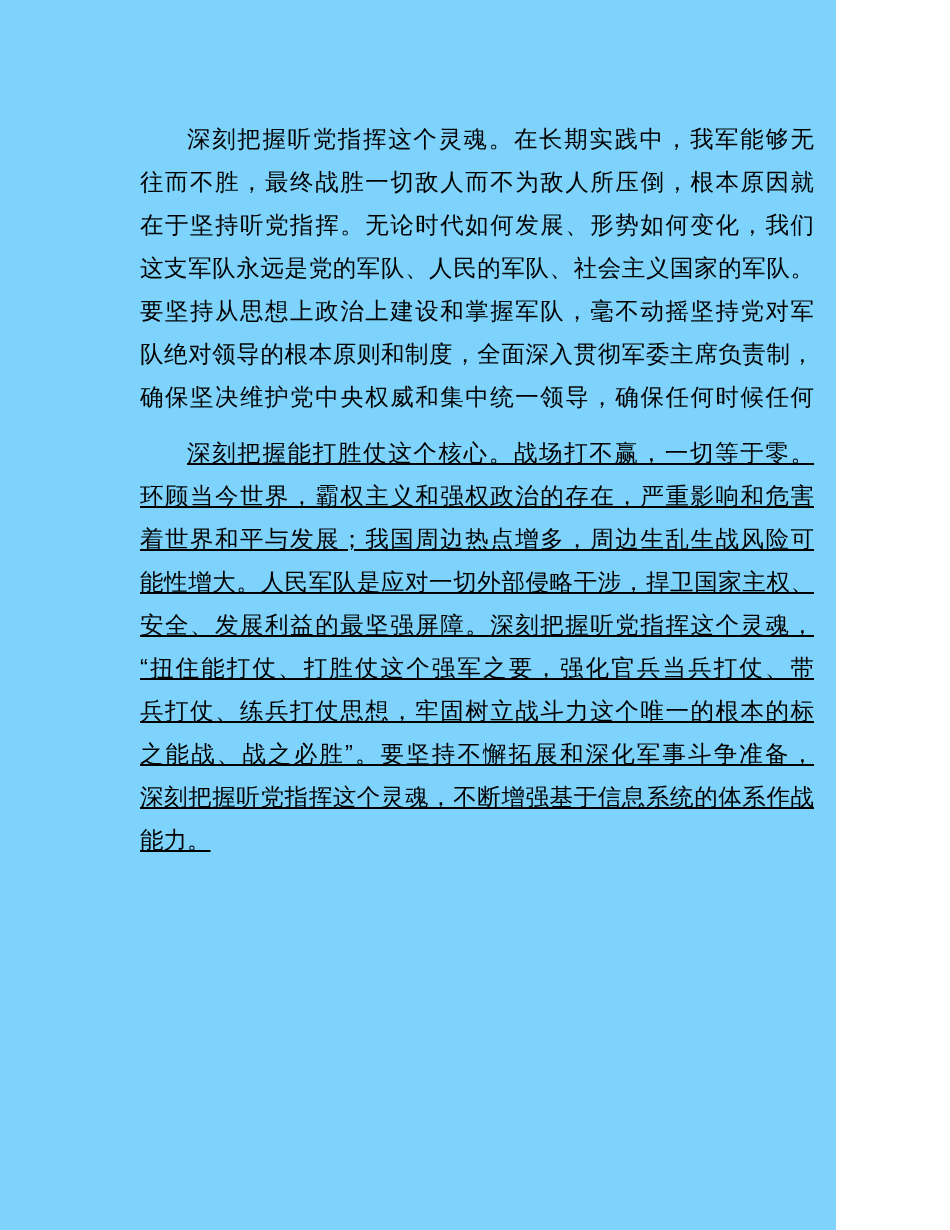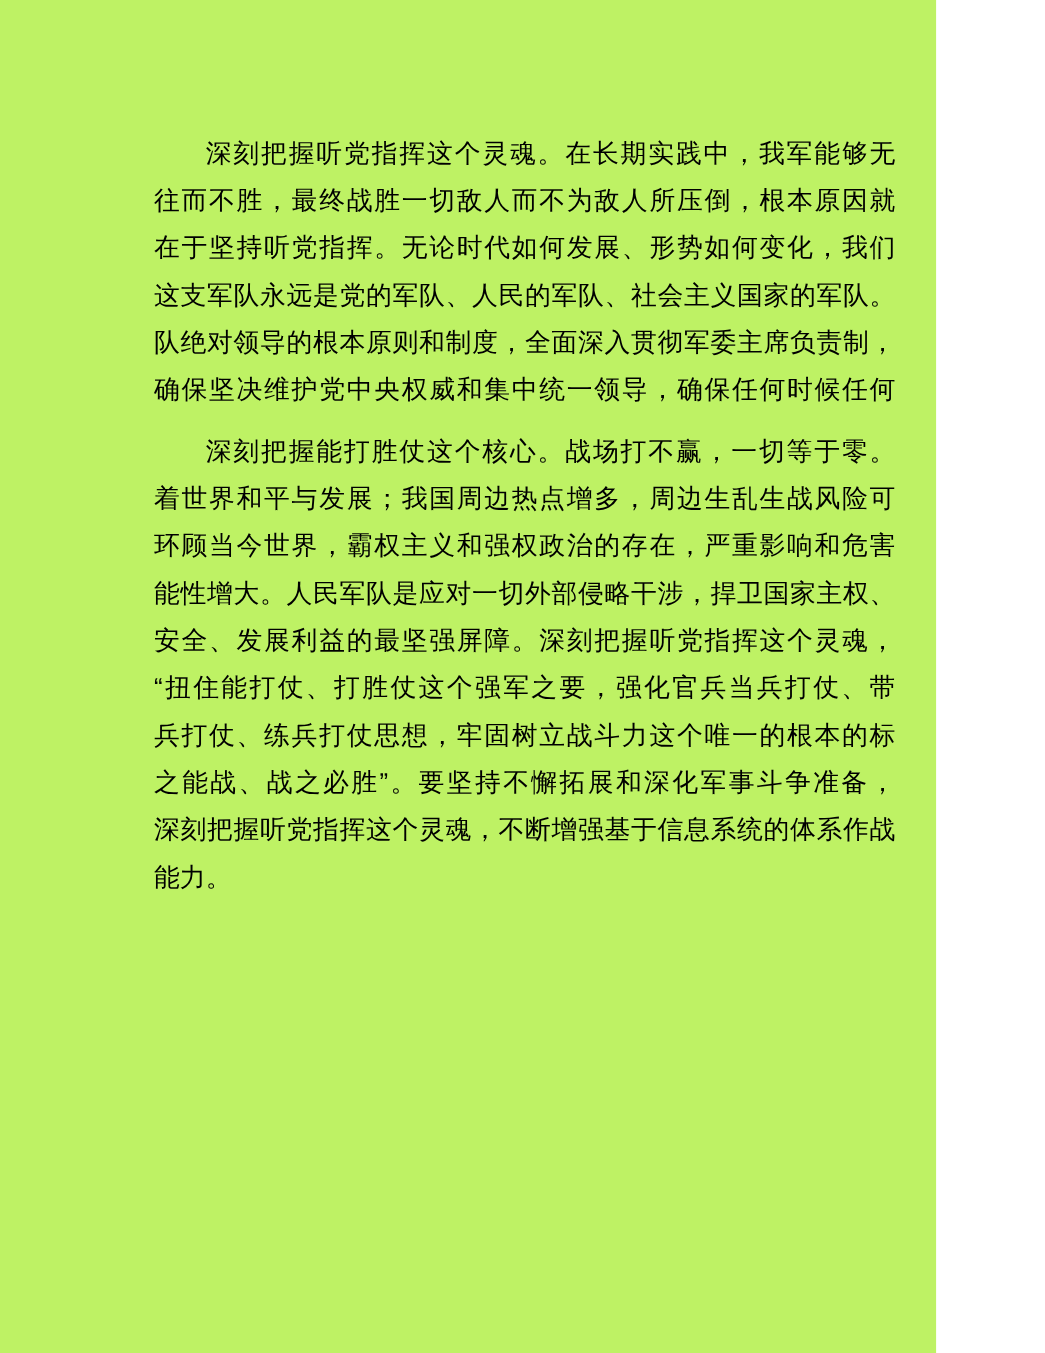--- a/index.html
+++ b/index.html
@@ -17,8 +17,7 @@
     position: relative;
     width: 836px;
     height: 1230px;
-    background: #bef264;
-    padding-left: 15px;
+    background: #7dd3fc;
   }
   .text-block {
     position: absolute;

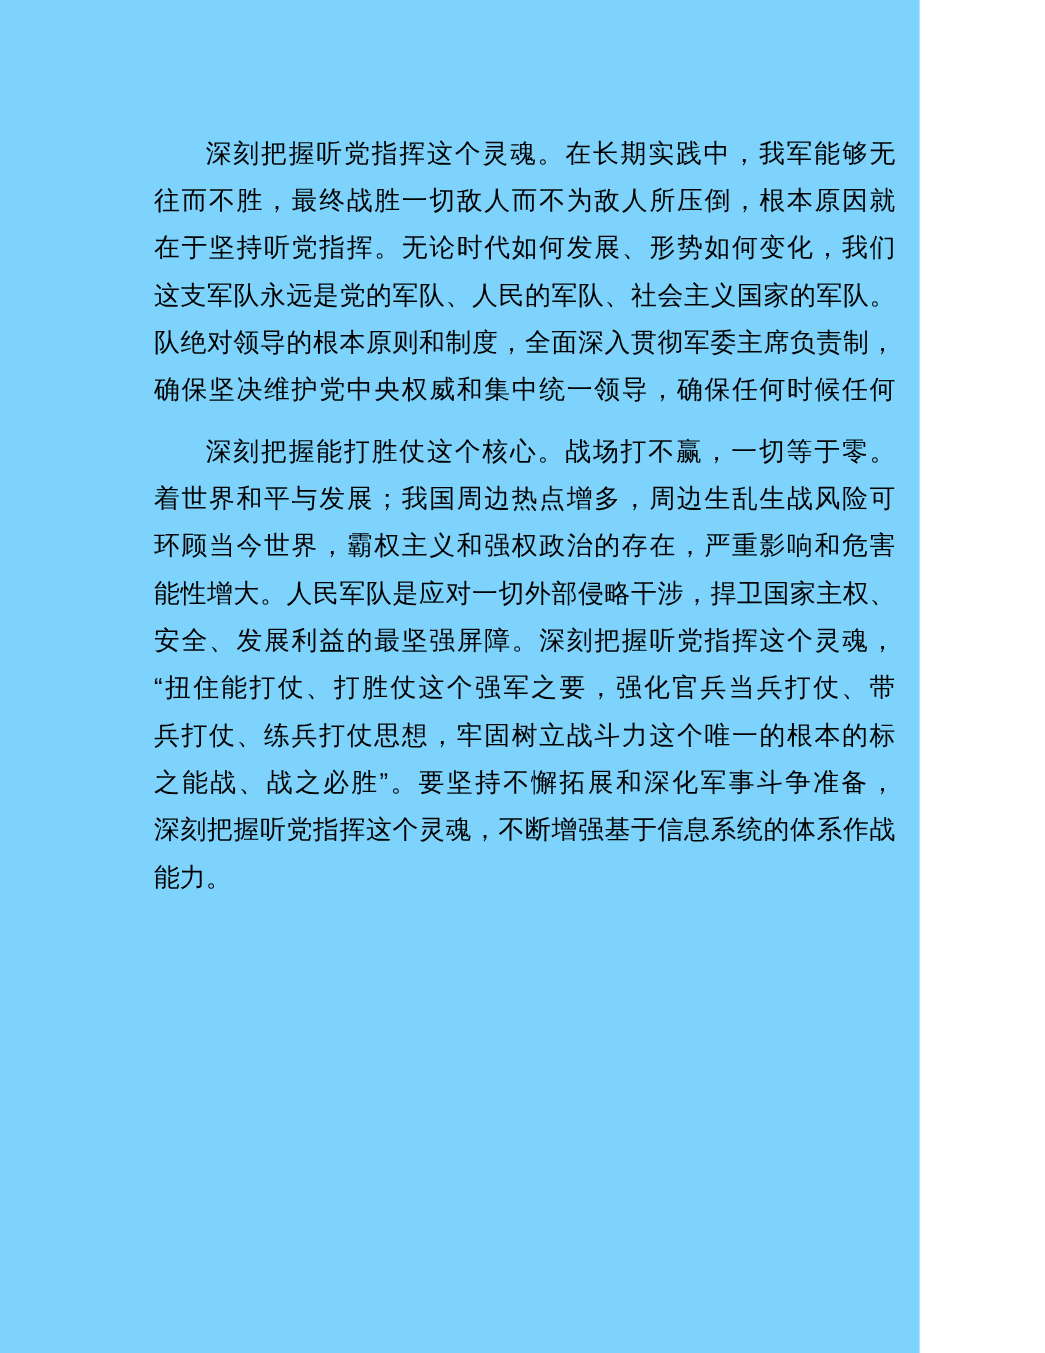--- a/index.html
+++ b/index.html
@@ -58,6 +58,7 @@
         <div class="line">往而不胜，最终战胜一切敌人而不为敌人所压倒，根本原因就</div>
         <div class="line">在于坚持听党指挥。无论时代如何发展、形势如何变化，我们</div>
         <div class="line">这支军队永远是党的军队、人民的军队、社会主义国家的军队。</div>
+        <div class="line">要坚持从思想上政治上建设和掌握军队，毫不动摇坚持党对军</div>
         <div class="line">队绝对领导的根本原则和制度，全面深入贯彻军委主席负责制，</div>
         <div class="line">确保坚决维护党中央权威和集中统一领导，确保任何时候任何</div>
       </div>

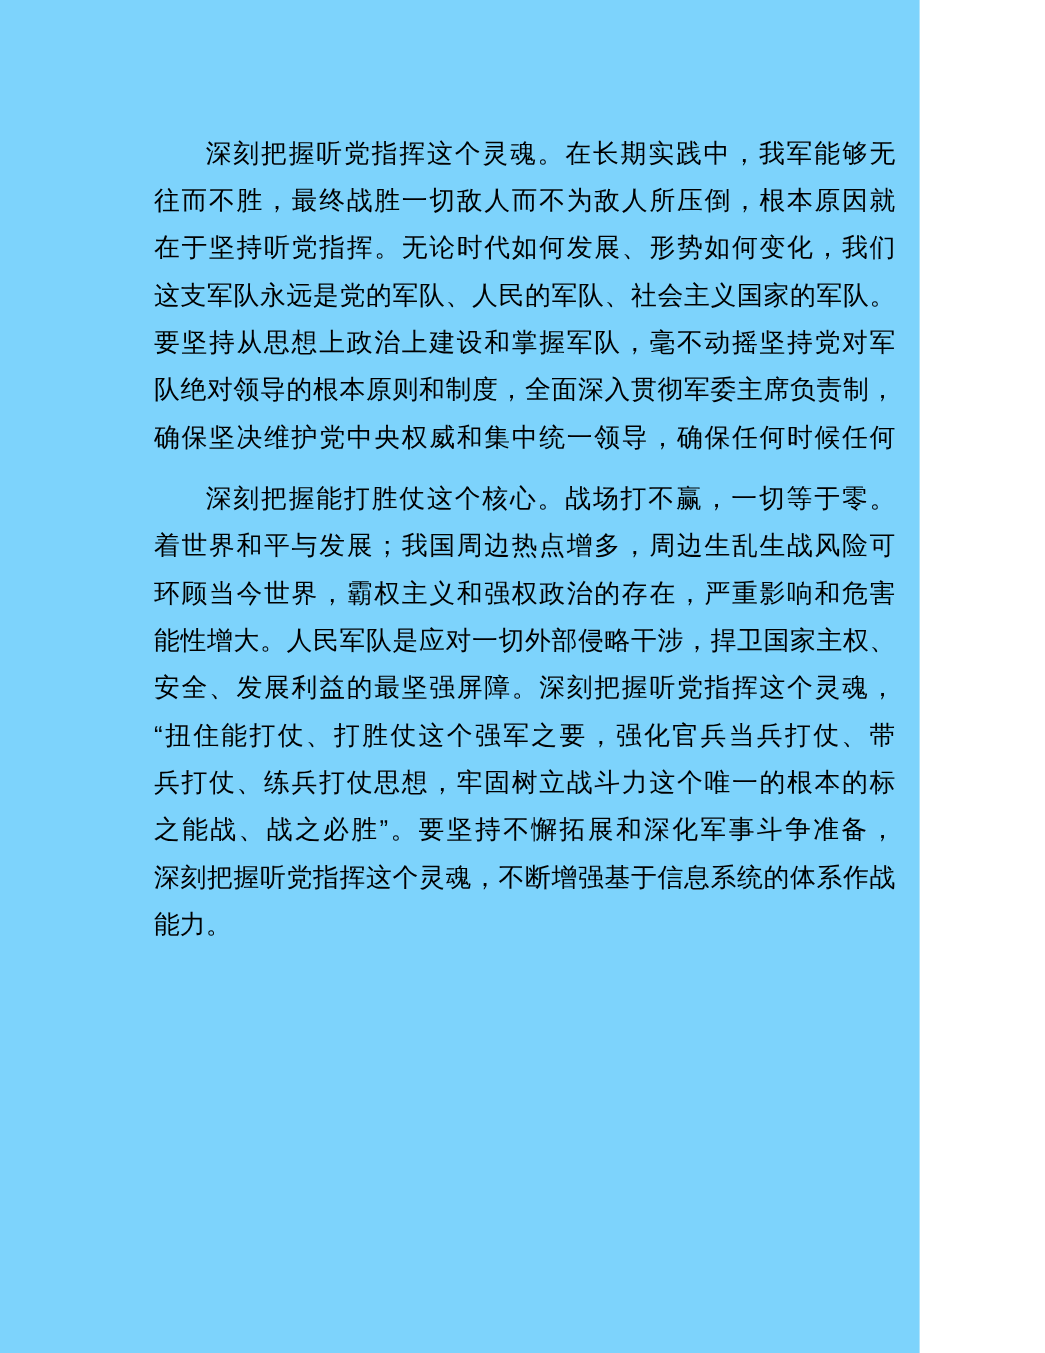--- a/index.html
+++ b/index.html
@@ -34,6 +34,7 @@
   }
   .paragraph + .paragraph {
     margin-top: 13px;
+    text-decoration: underline;
   }
   .line {
     text-align: justify;

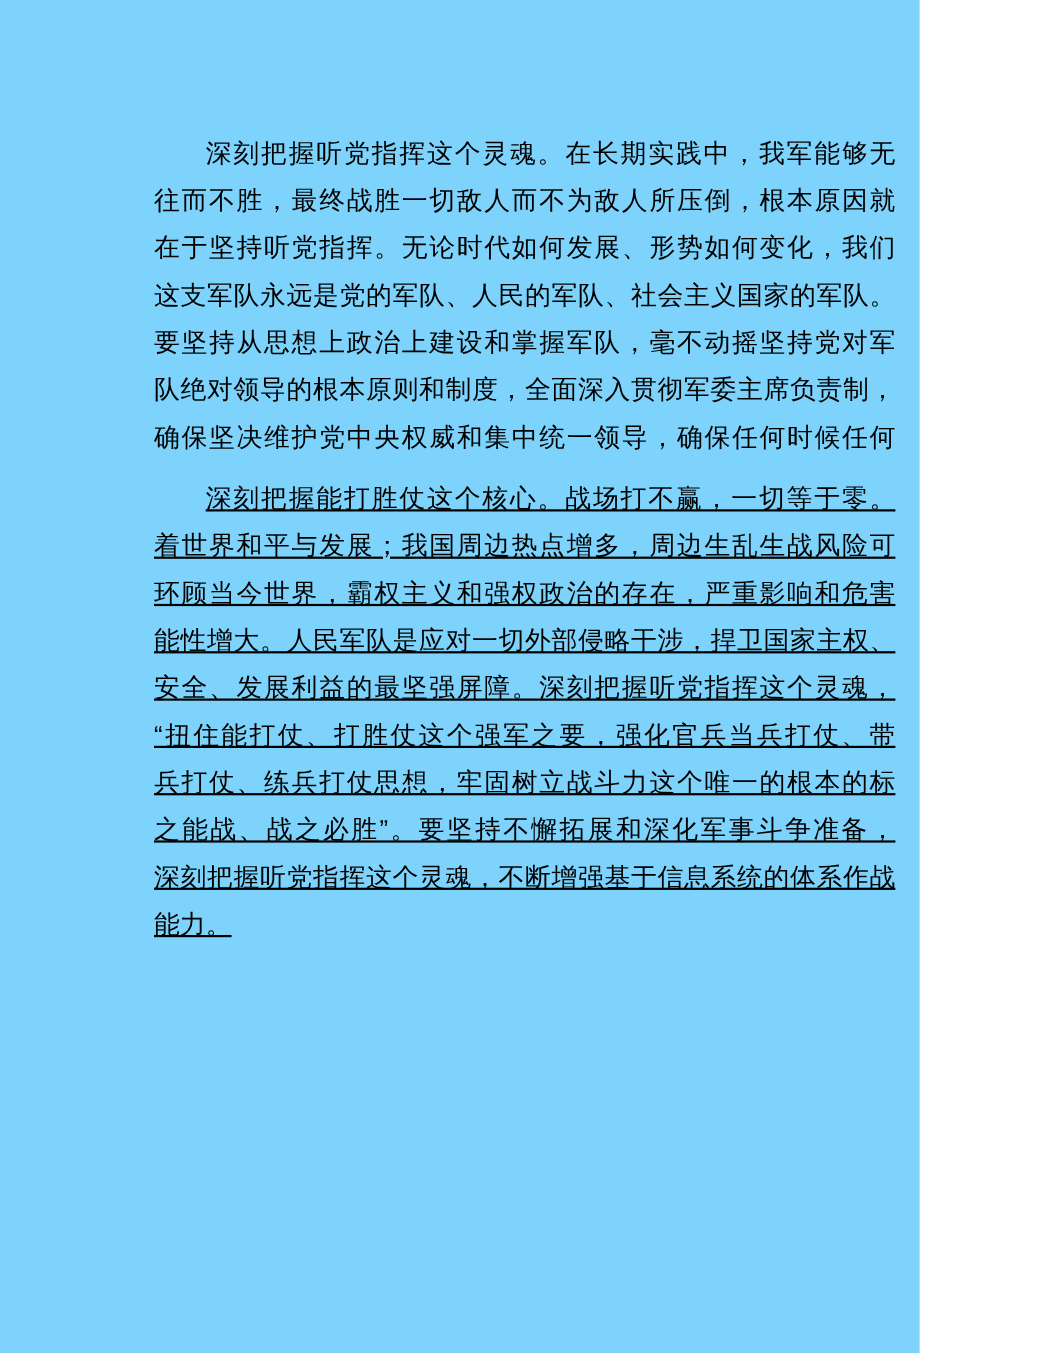--- a/index.html
+++ b/index.html
@@ -65,8 +65,8 @@
       </div>
       <div class="paragraph">
         <div class="line first">深刻把握能打胜仗这个核心。战场打不赢，一切等于零。</div>
+        <div class="line">环顾当今世界，霸权主义和强权政治的存在，严重影响和危害</div>
         <div class="line">着世界和平与发展；我国周边热点增多，周边生乱生战风险可</div>
-        <div class="line">环顾当今世界，霸权主义和强权政治的存在，严重影响和危害</div>
         <div class="line">能性增大。人民军队是应对一切外部侵略干涉，捍卫国家主权、</div>
         <div class="line">安全、发展利益的最坚强屏障。深刻把握听党指挥这个灵魂，</div>
         <div class="line">“扭住能打仗、打胜仗这个强军之要，强化官兵当兵打仗、带</div>

